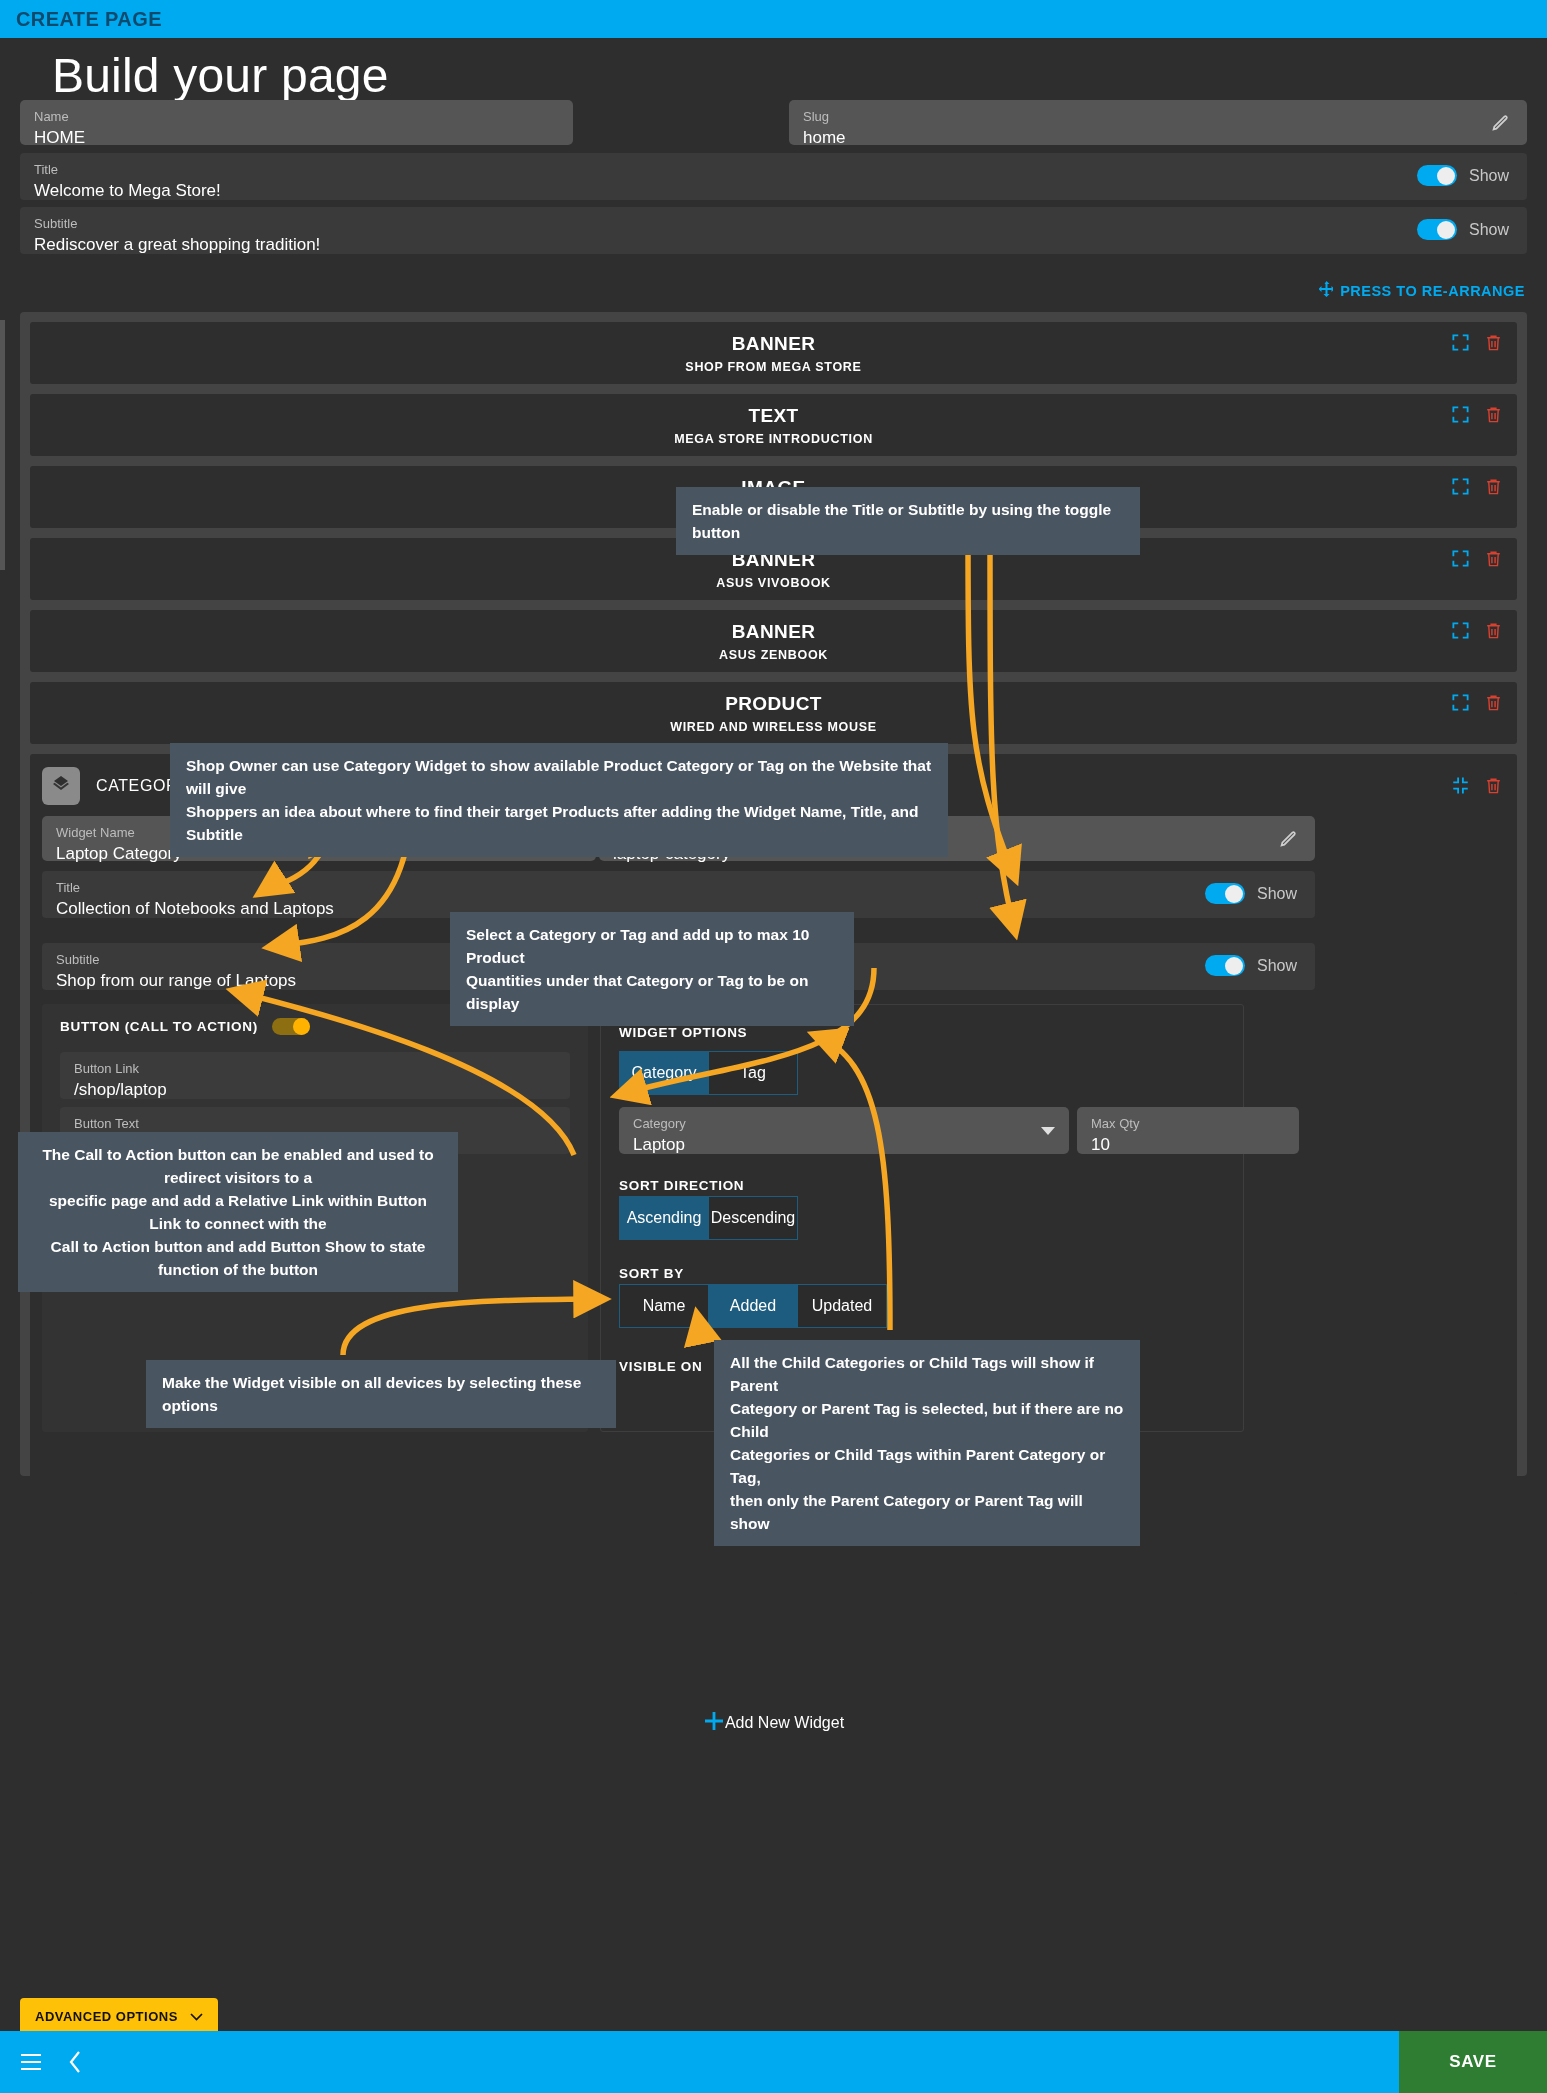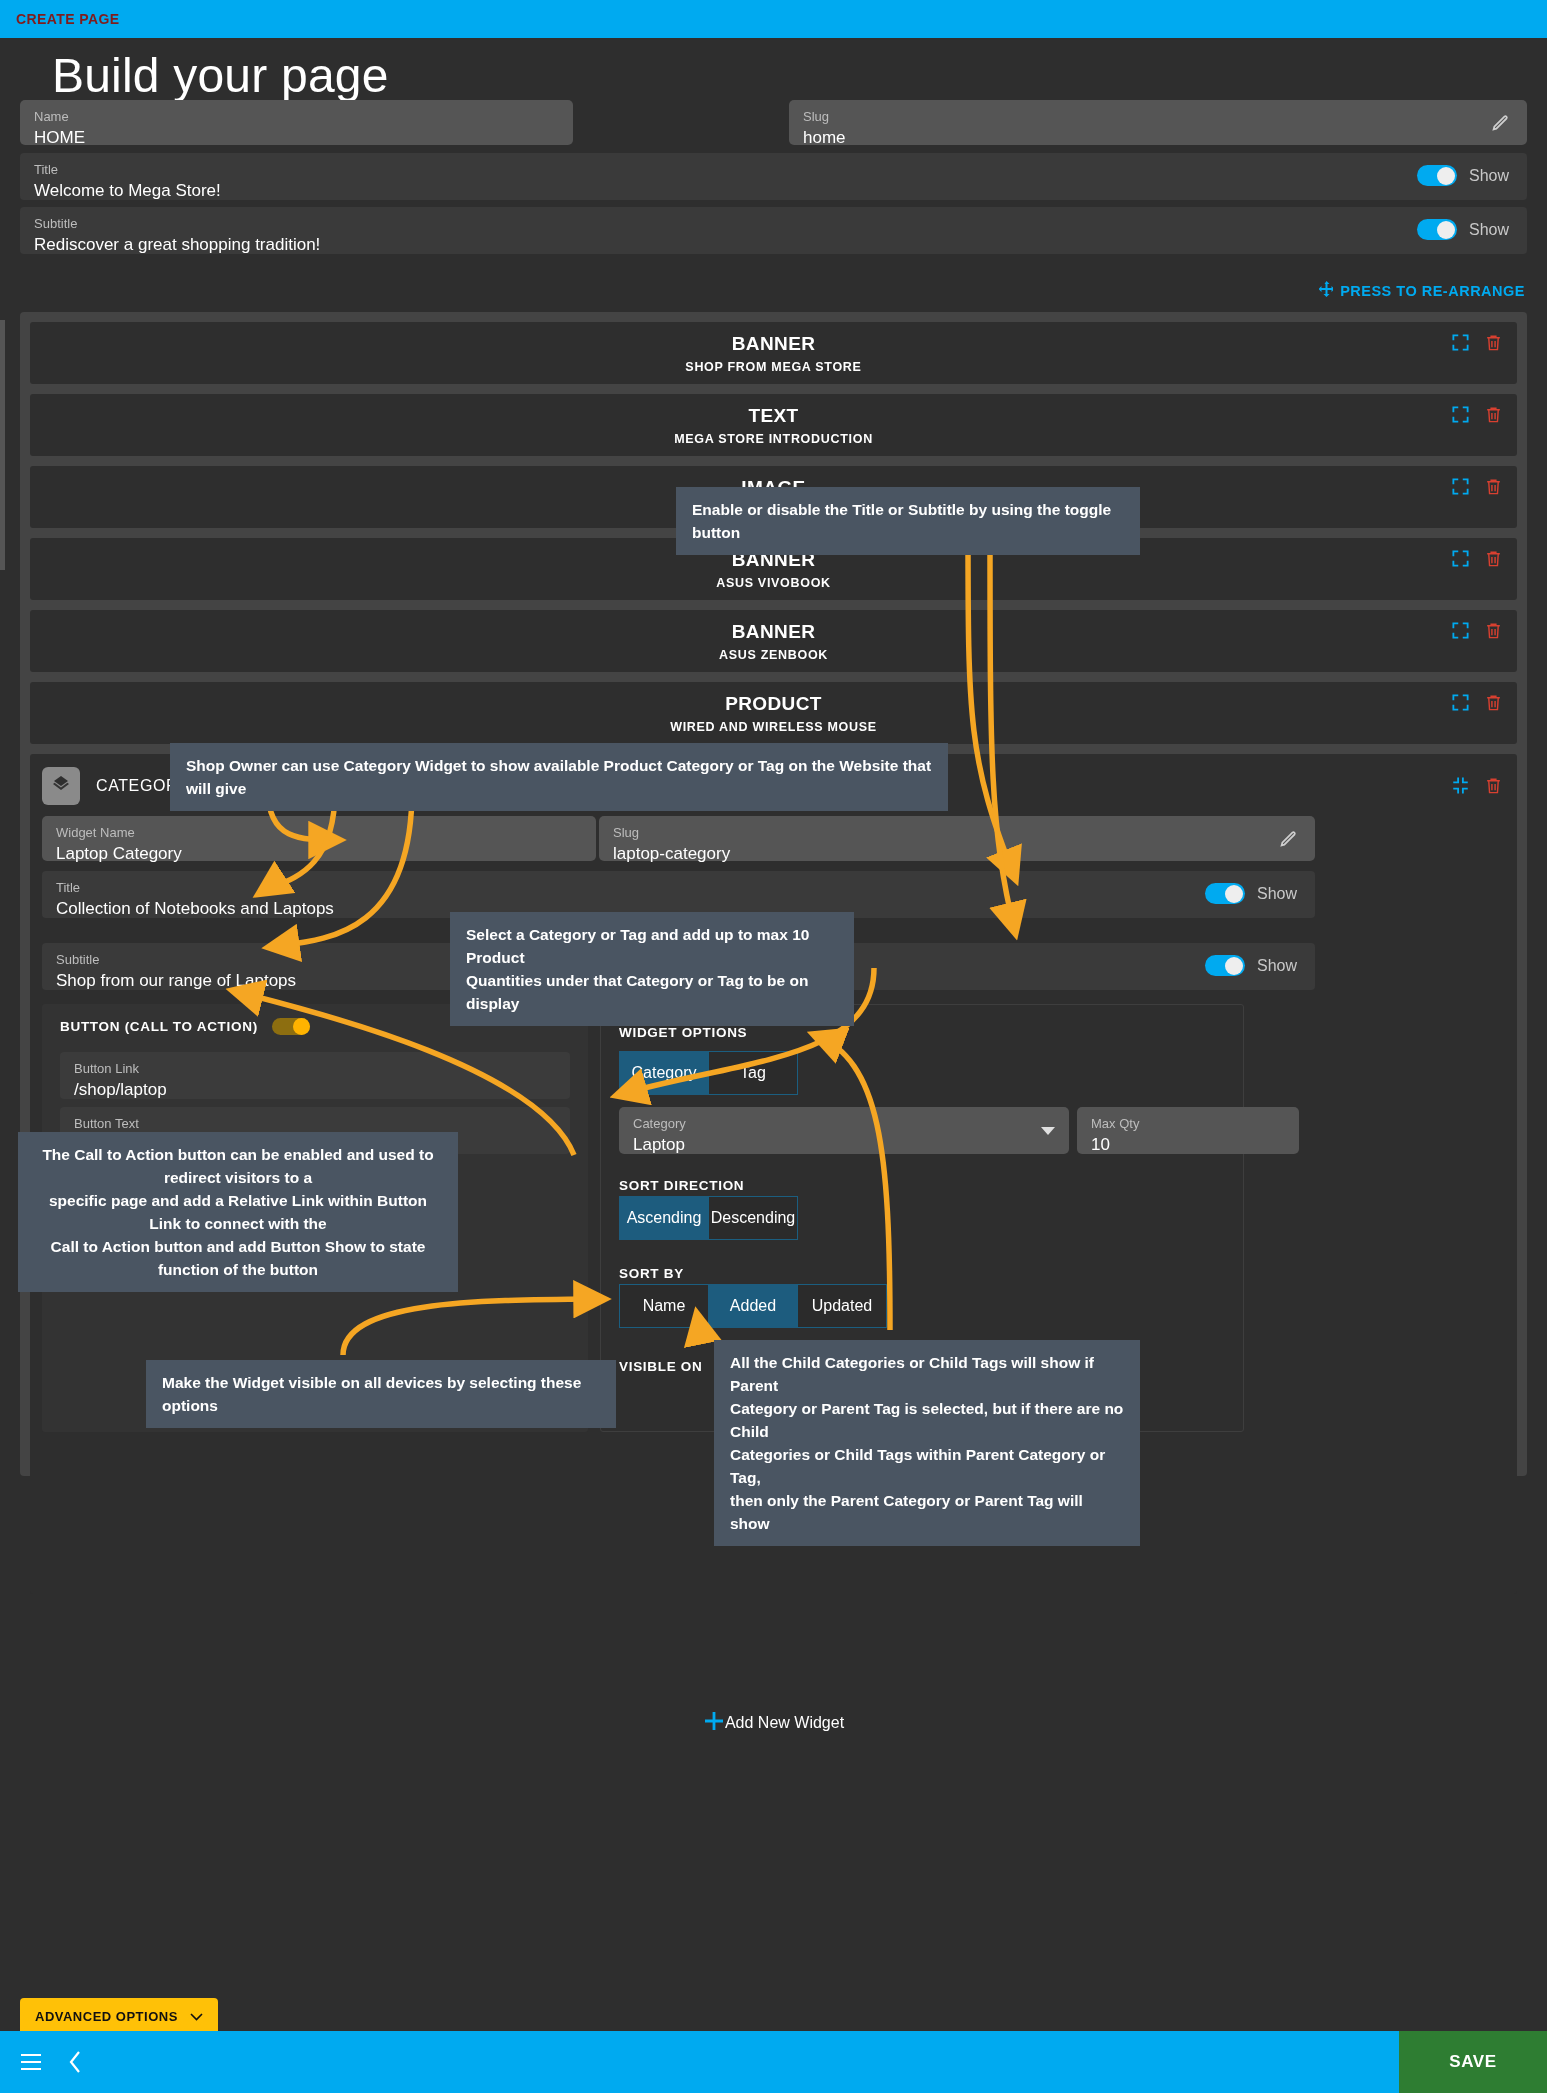--- a/index.html
+++ b/index.html
@@ -19,7 +19,7 @@
     background: #00aaf0; display: flex; align-items: center; padding-left: 16px;
   }
   .topbar .label {
-    font-size: 14px; font-weight: bold; letter-spacing: .4px; color: #7f1d1d;
+    font-size: 20px; font-weight: bold; letter-spacing: .4px; color: #0c4a6e;
   }
 
   

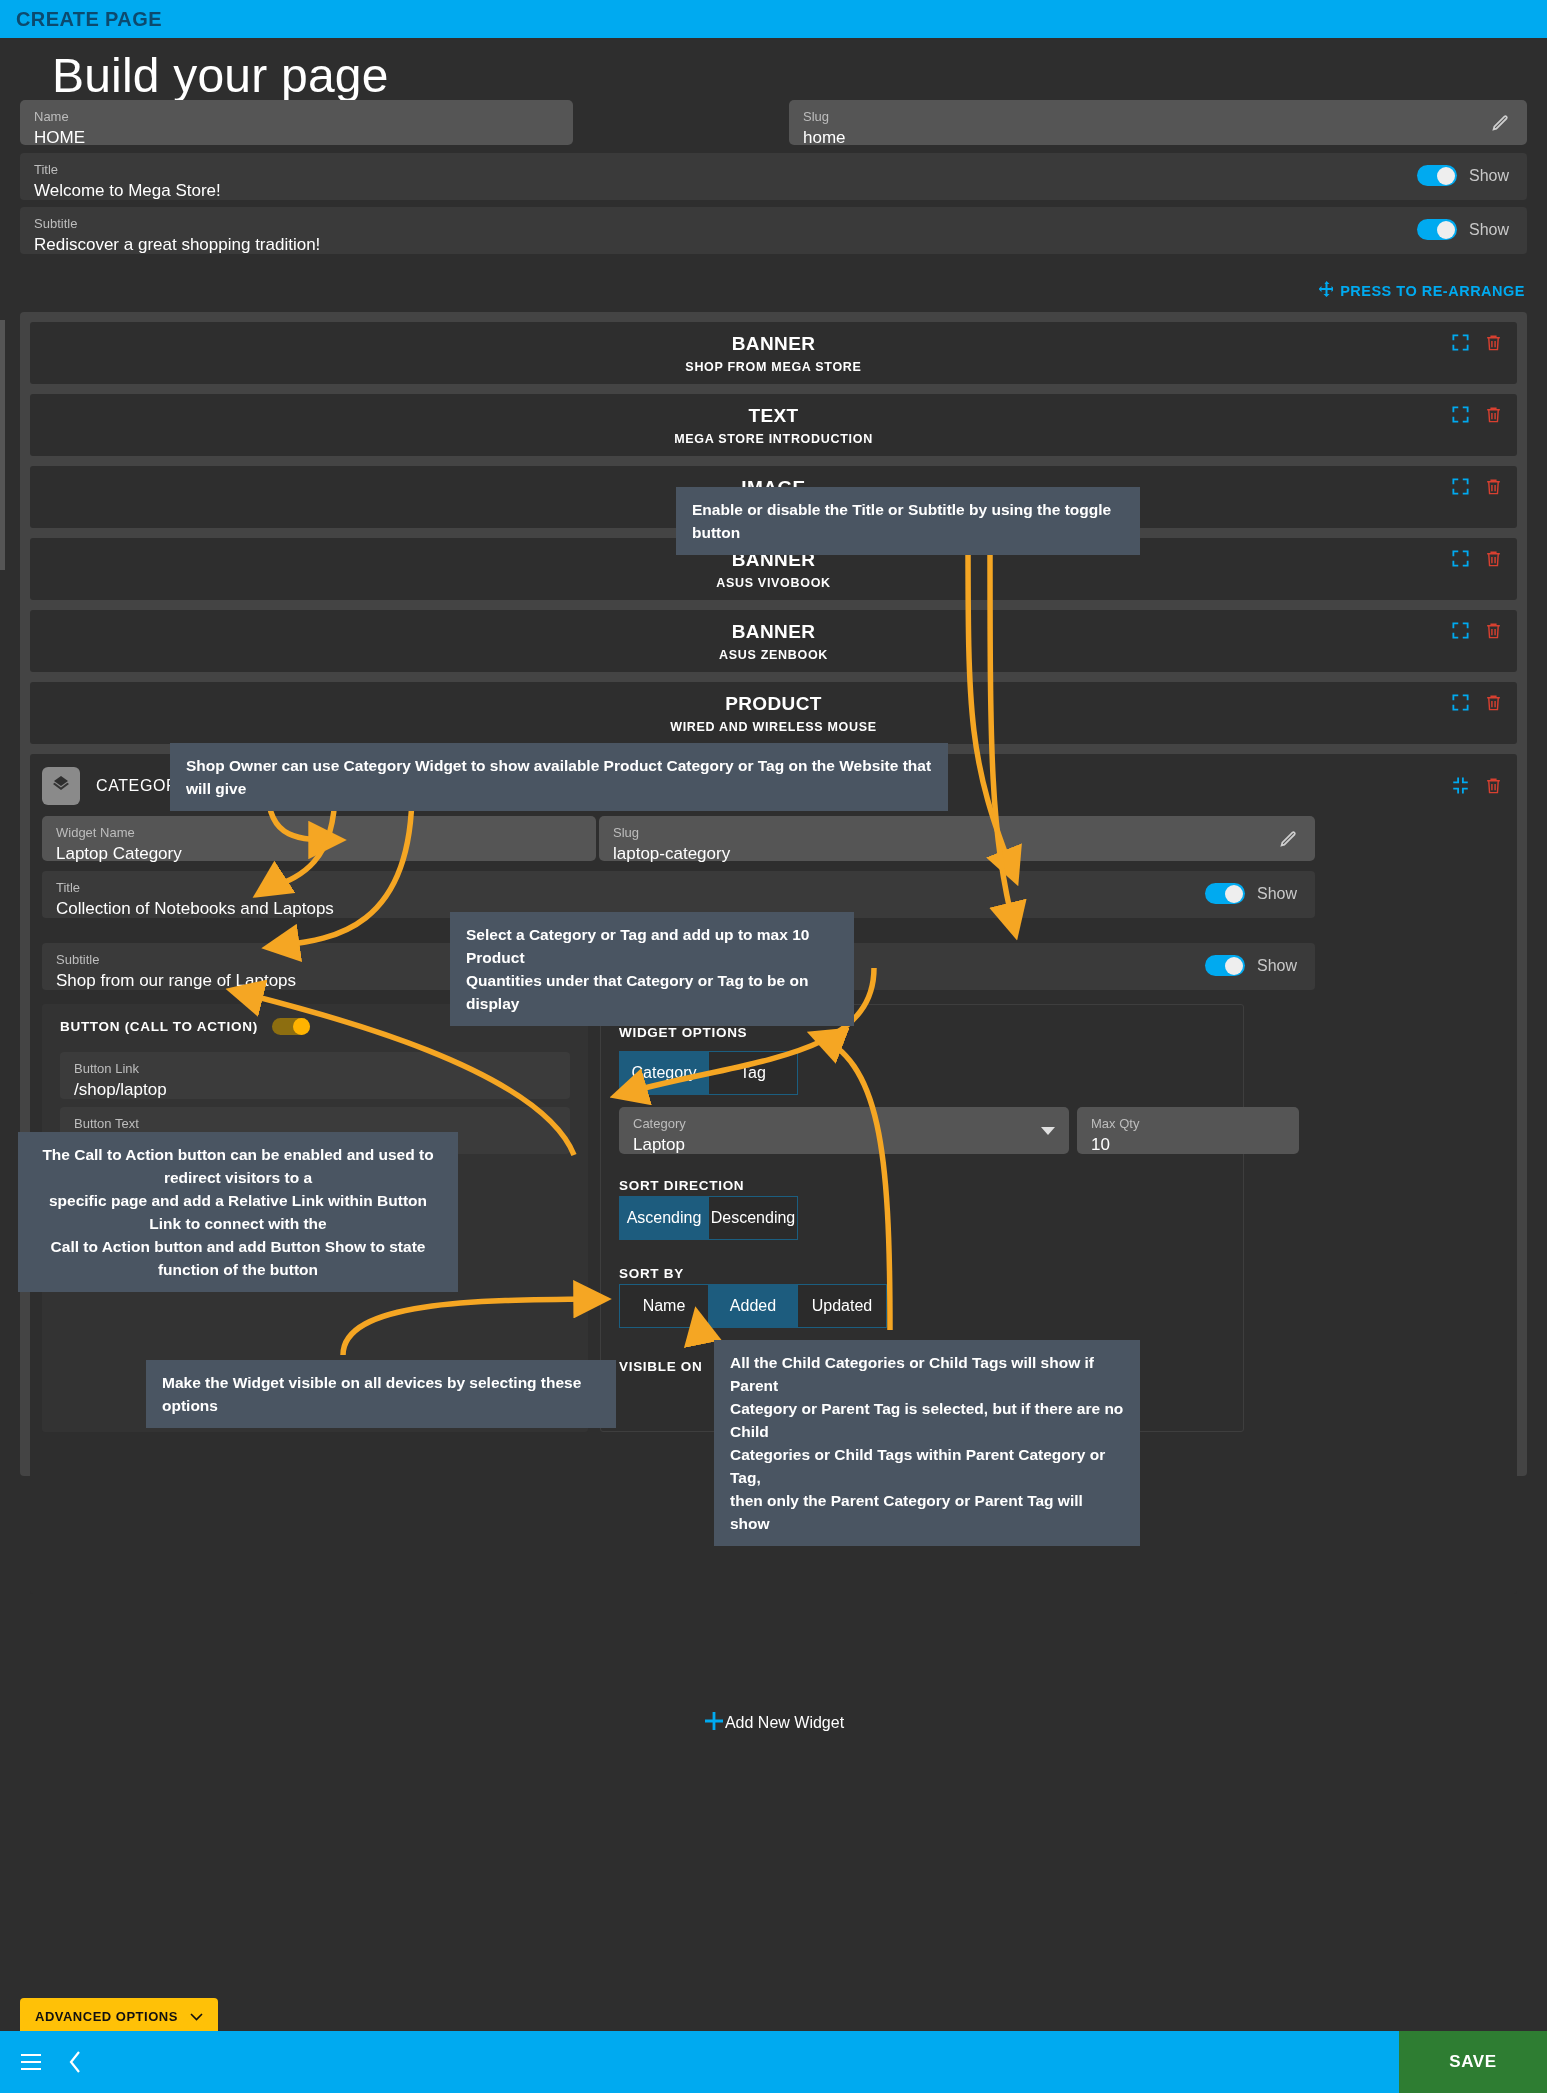--- a/index.html
+++ b/index.html
@@ -497,6 +497,7 @@
 
   <div class="callout" style="left:170px; top:743px; width:778px;">
     <div>Shop Owner can use Category Widget to show available Product Category or Tag on the Website that will give</div>
+    <div>Shoppers an idea about where to find their target Products after adding the Widget Name, Title, and Subtitle</div>
   </div>
 
   <div class="callout" style="left:450px; top:912px; width:404px;">

